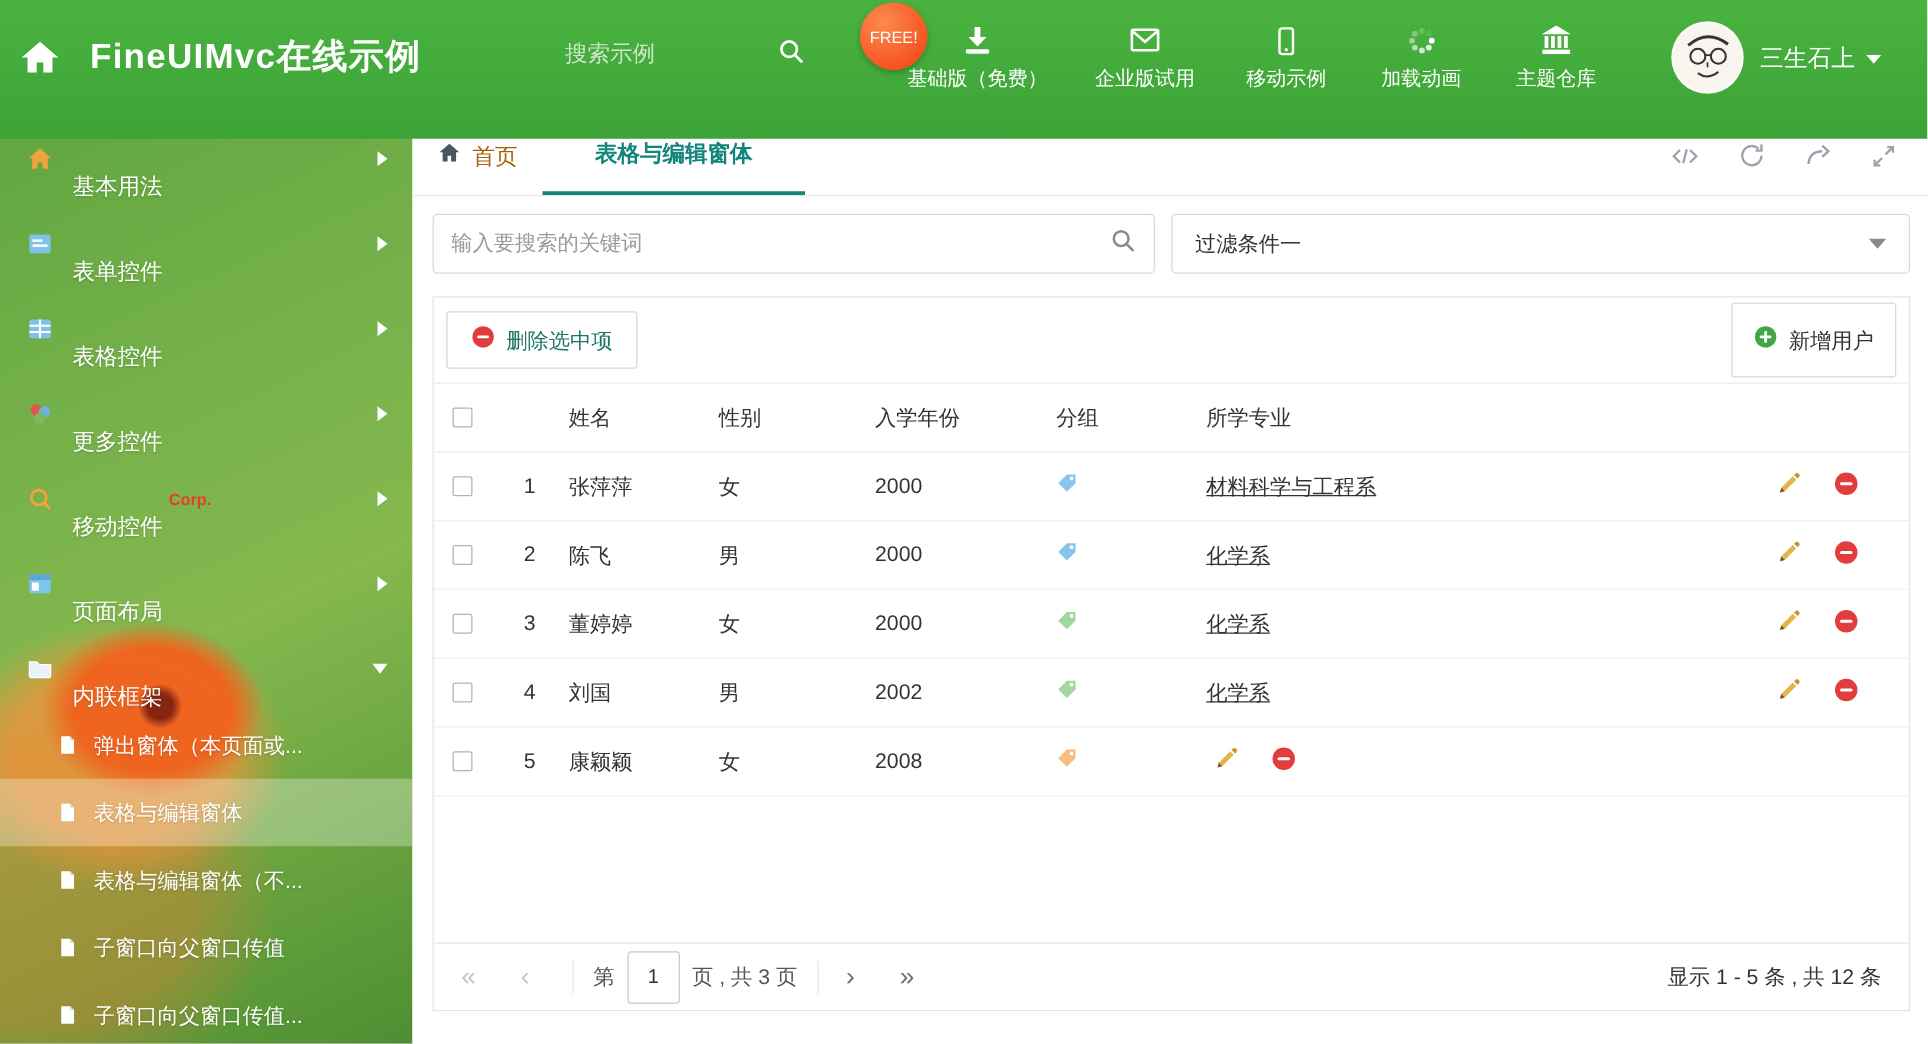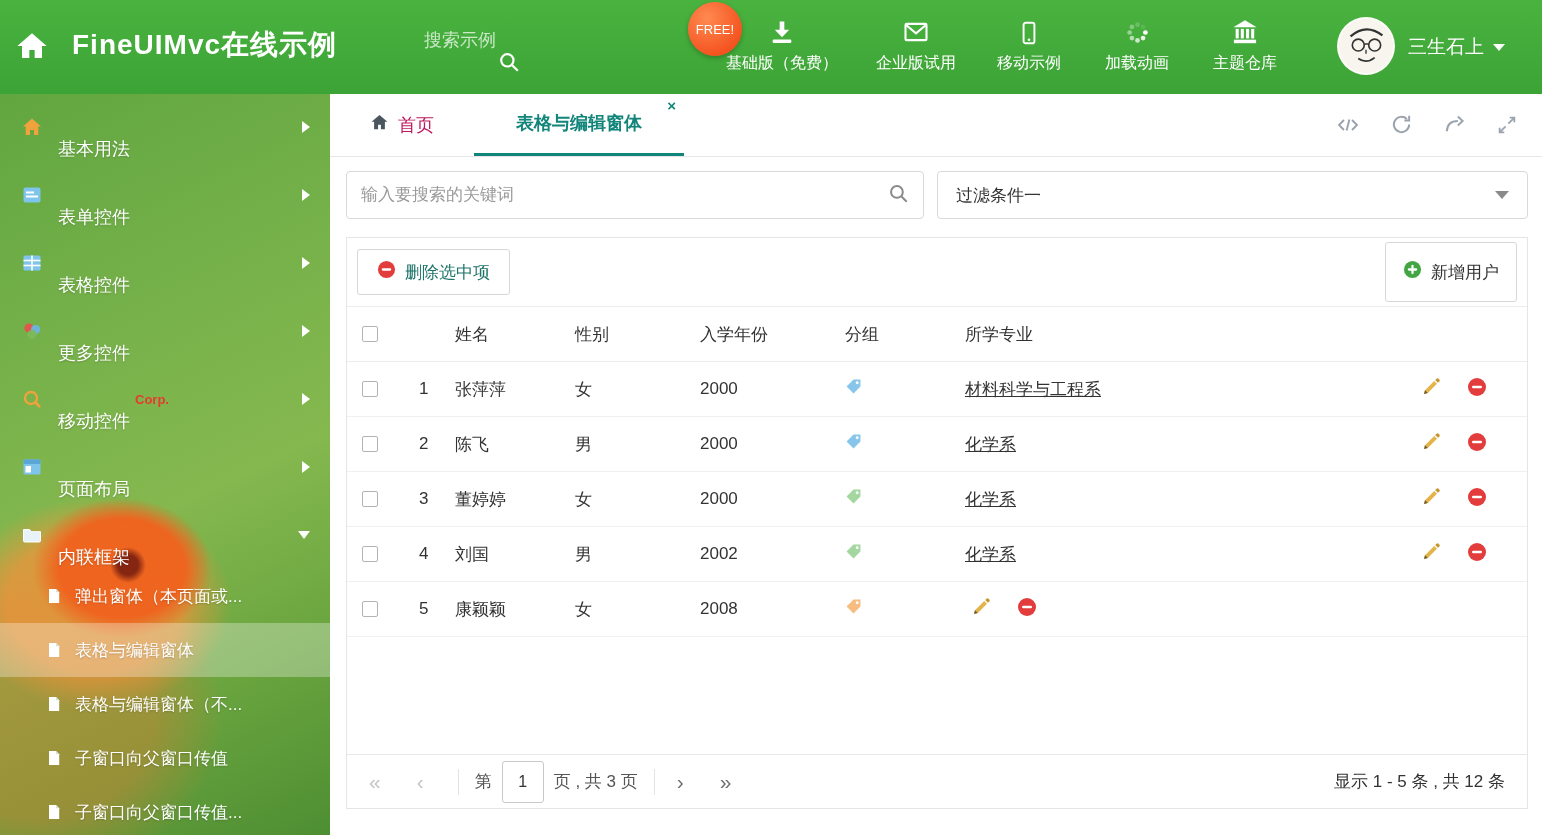--- a/index.html
+++ b/index.html
@@ -7,7 +7,7 @@
   body { font-family:"Liberation Sans","DejaVu Sans",sans-serif; background:#fff; position:relative; }
 
   
-  .header{ position:absolute; top:0; left:0; width:1542px; height:94px;
+  .header{ position:absolute; top:0; left:0; width:1542px; height:111px;
     background:linear-gradient(180deg,#4ab33f 0%,#3ca336 100%); z-index:10; color:#fff;}
   .h-home{ position:absolute; left:16px; top:30px; }
   .h-title{ position:absolute; left:72px; top:26px; font-size:28px; font-weight:bold; letter-spacing:1px; }

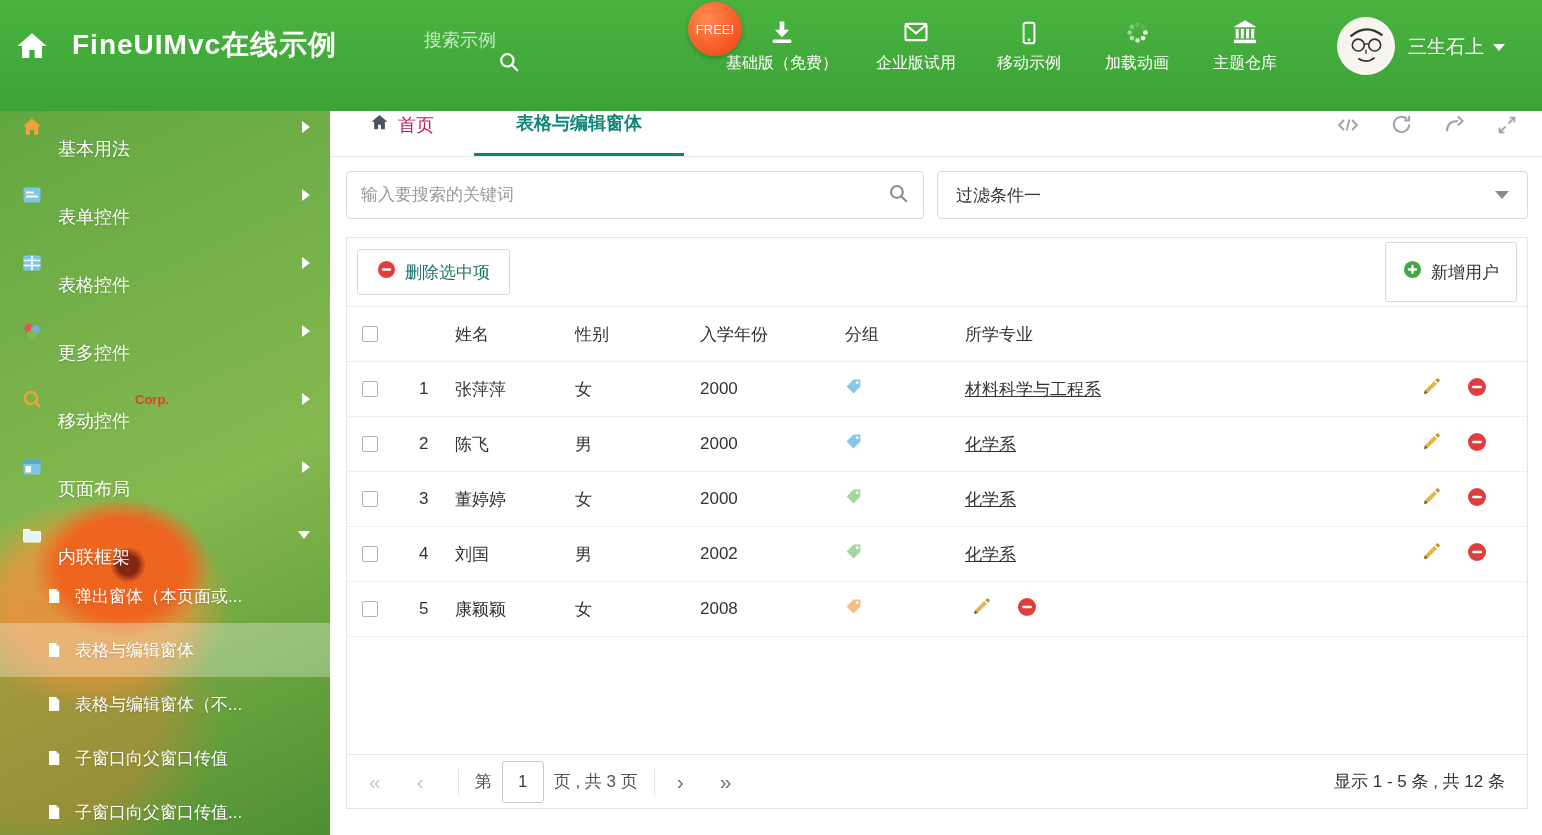--- a/index.html
+++ b/index.html
@@ -11,7 +11,7 @@
     background:linear-gradient(180deg,#4ab33f 0%,#3ca336 100%); z-index:10; color:#fff;}
   .h-home{ position:absolute; left:16px; top:30px; }
   .h-title{ position:absolute; left:72px; top:26px; font-size:28px; font-weight:bold; letter-spacing:1px; }
-  .h-search{ position:absolute; left:404px; top:30px; width:210px; display:flex; align-items:center;flex-direction:column; }
+  .h-search{ position:absolute; left:452px; top:30px; width:210px; display:flex; align-items:center; }
   .h-search input{ background:transparent; border:none; outline:none; color:#eaf6e6; font-size:18px; width:170px; }
   .h-search input::placeholder{ color:rgba(255,255,255,.72); }
   .free-badge{ position:absolute; left:688px; top:2px; width:54px; height:54px; border-radius:50%;

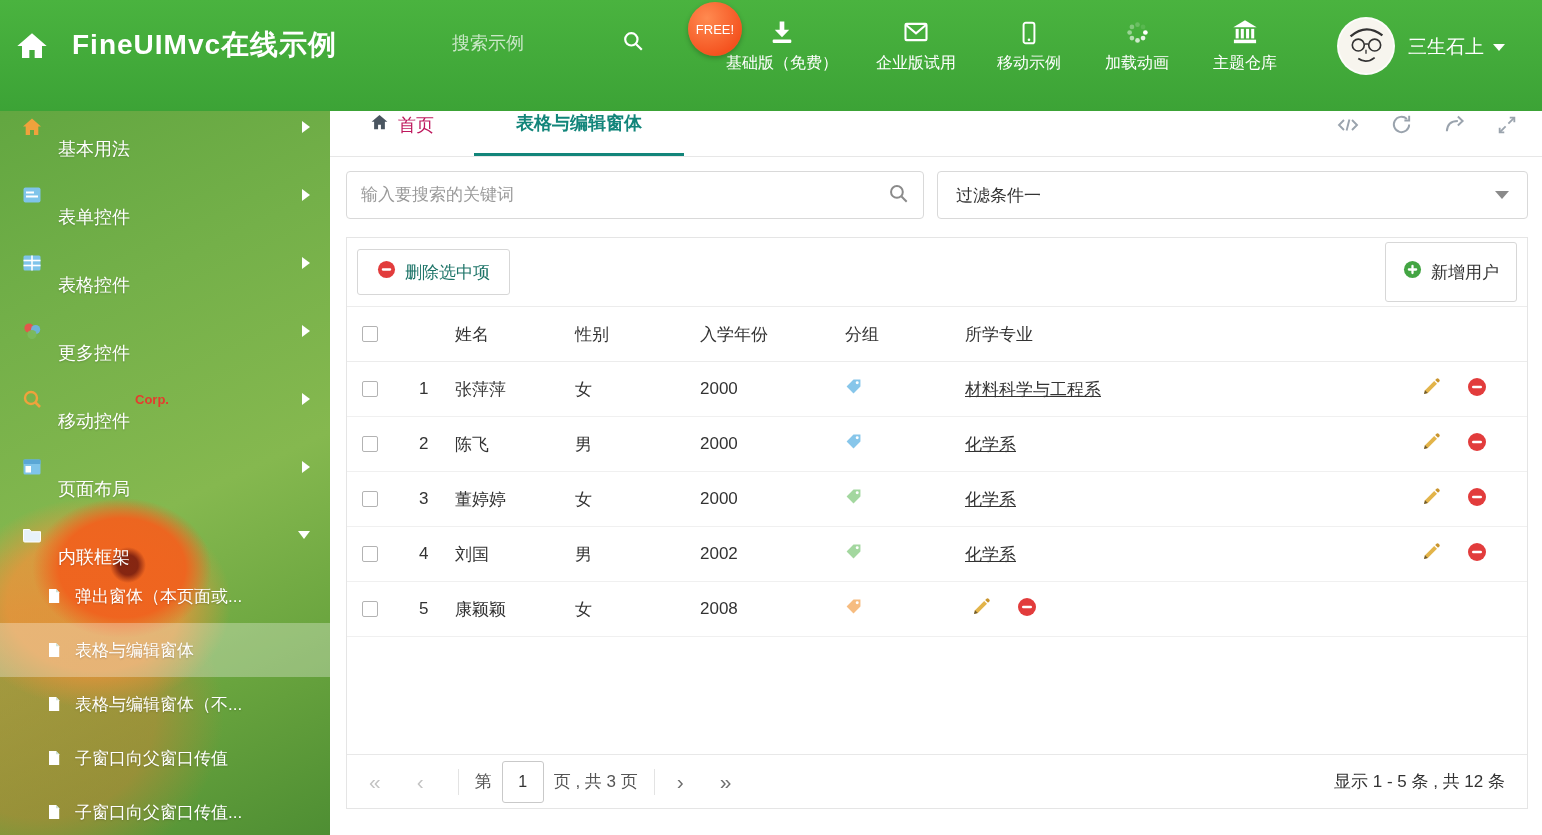--- a/index.html
+++ b/index.html
@@ -50,7 +50,7 @@
   
   .main{ position:absolute; left:330px; top:93px; width:1212px; height:742px; background:#fff; }
   .tabbar{ height:64px; border-bottom:1px solid #e7e7e7; display:flex; align-items:stretch; }
-  .tab{ display:flex; align-items:center; gap:9px; padding:0 40px; font-size:18px; color:#be185d; cursor:pointer; position:relative;}
+  .tab{ display:flex; align-items:center; gap:9px; padding:0 20px; font-size:18px; color:#a16207; cursor:pointer; position:relative;}
   .tab.active{ color:#12857a; font-weight:bold; padding:0 42px; border-bottom:3px solid #12857a; }
   .tab-close{ position:absolute; top:5px; right:8px; font-size:15px; font-weight:bold; color:#12857a; cursor:pointer; line-height:1;}
   .tab-tools{ margin-left:auto; display:flex; align-items:center; gap:30px; padding-right:24px; }

